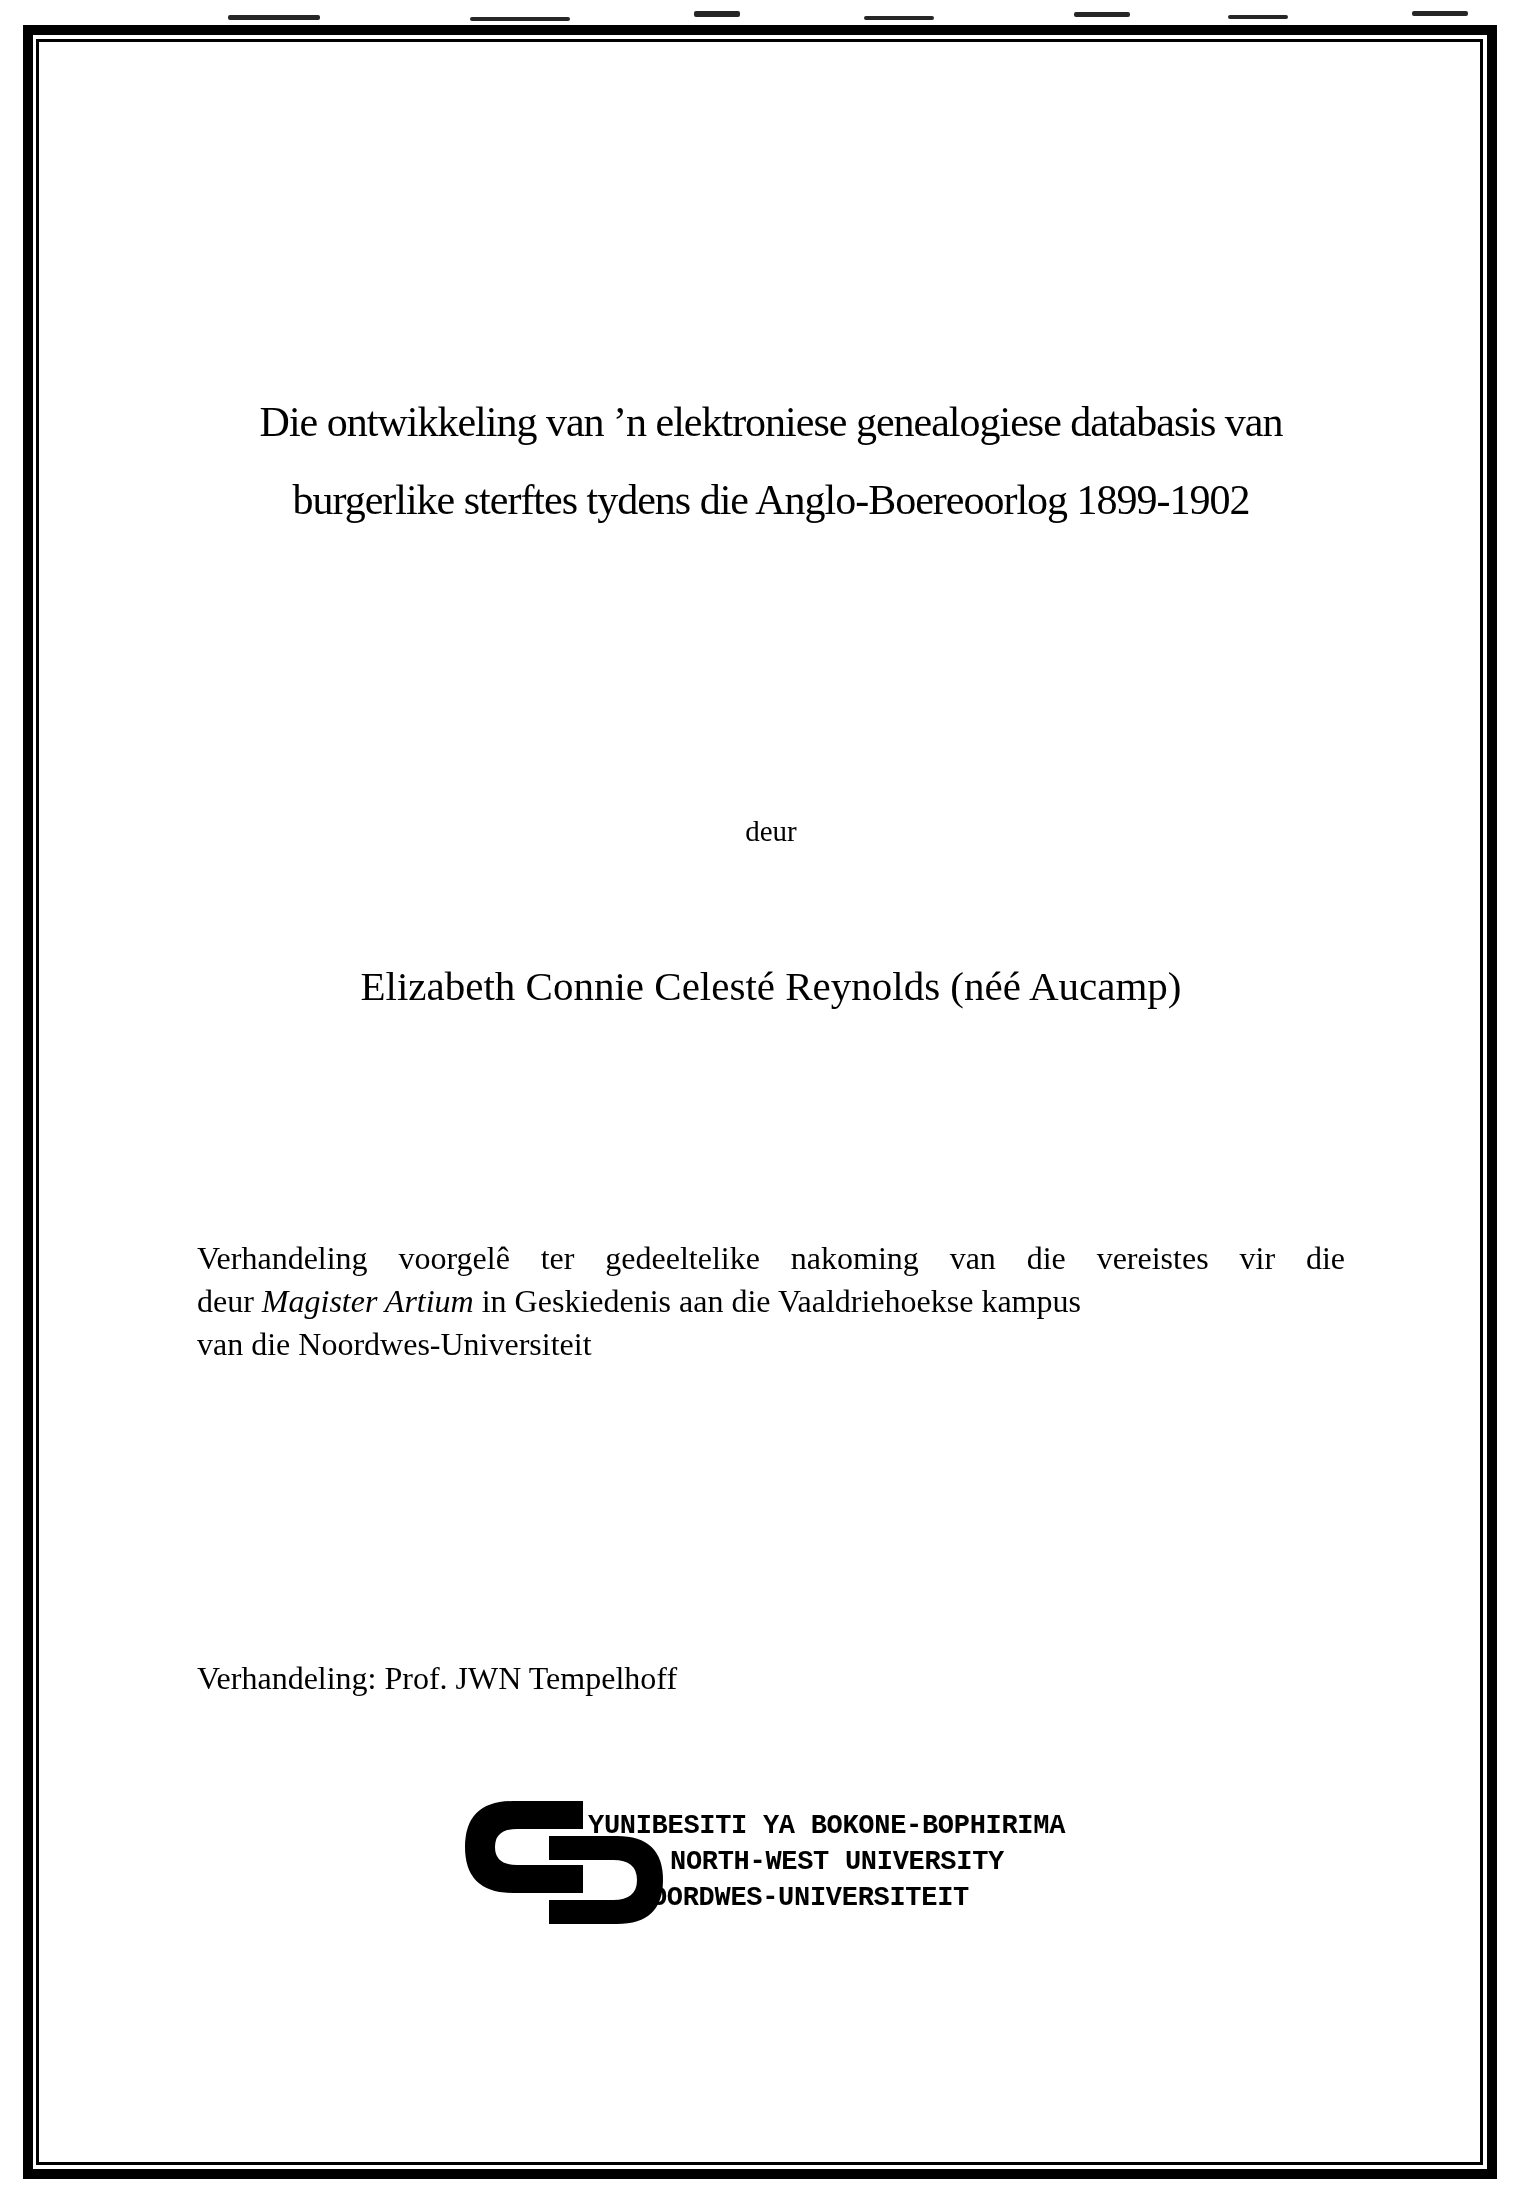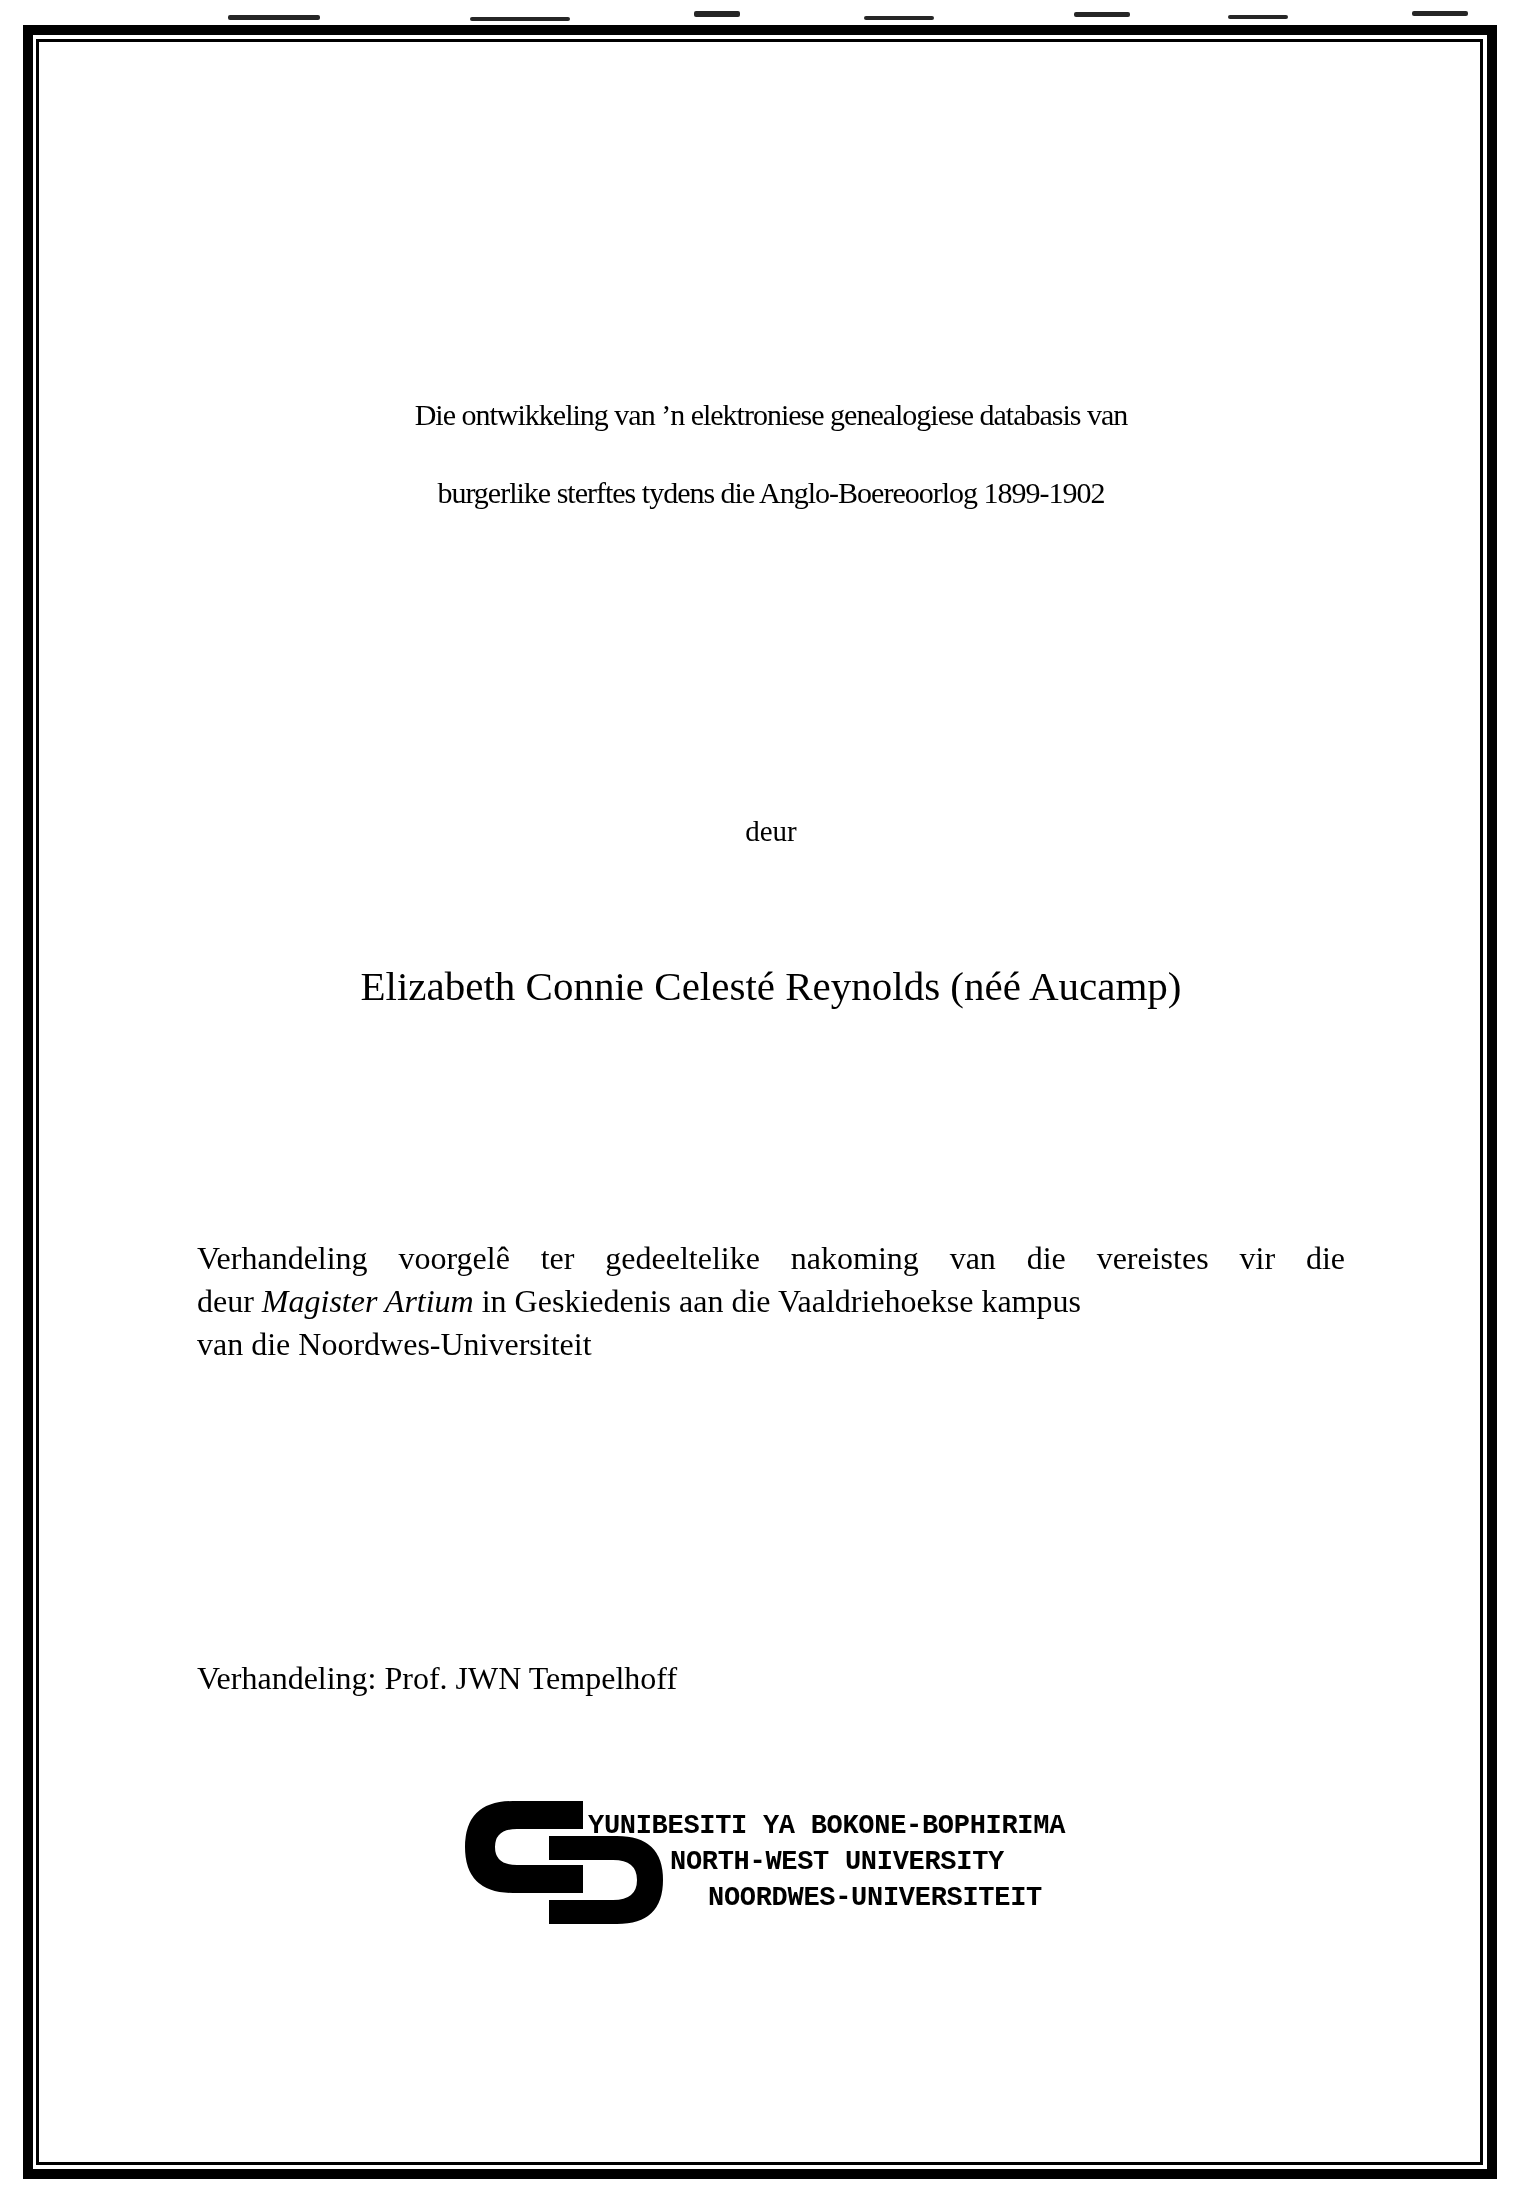--- a/index.html
+++ b/index.html
@@ -27,7 +27,7 @@
   .n7{left:1412px;top:11px;width:56px;height:5px;}
 
   .centered{position:absolute;left:171px;width:1200px;text-align:center;white-space:nowrap;}
-  .title-line{font-size:30px;letter-spacing:-1px;}
+  .title-line{font-size:42px;letter-spacing:-1px;}
   #title-line-1{top:398px;}
   #title-line-2{top:476px;}
   #byline{top:815px;font-size:29px;}

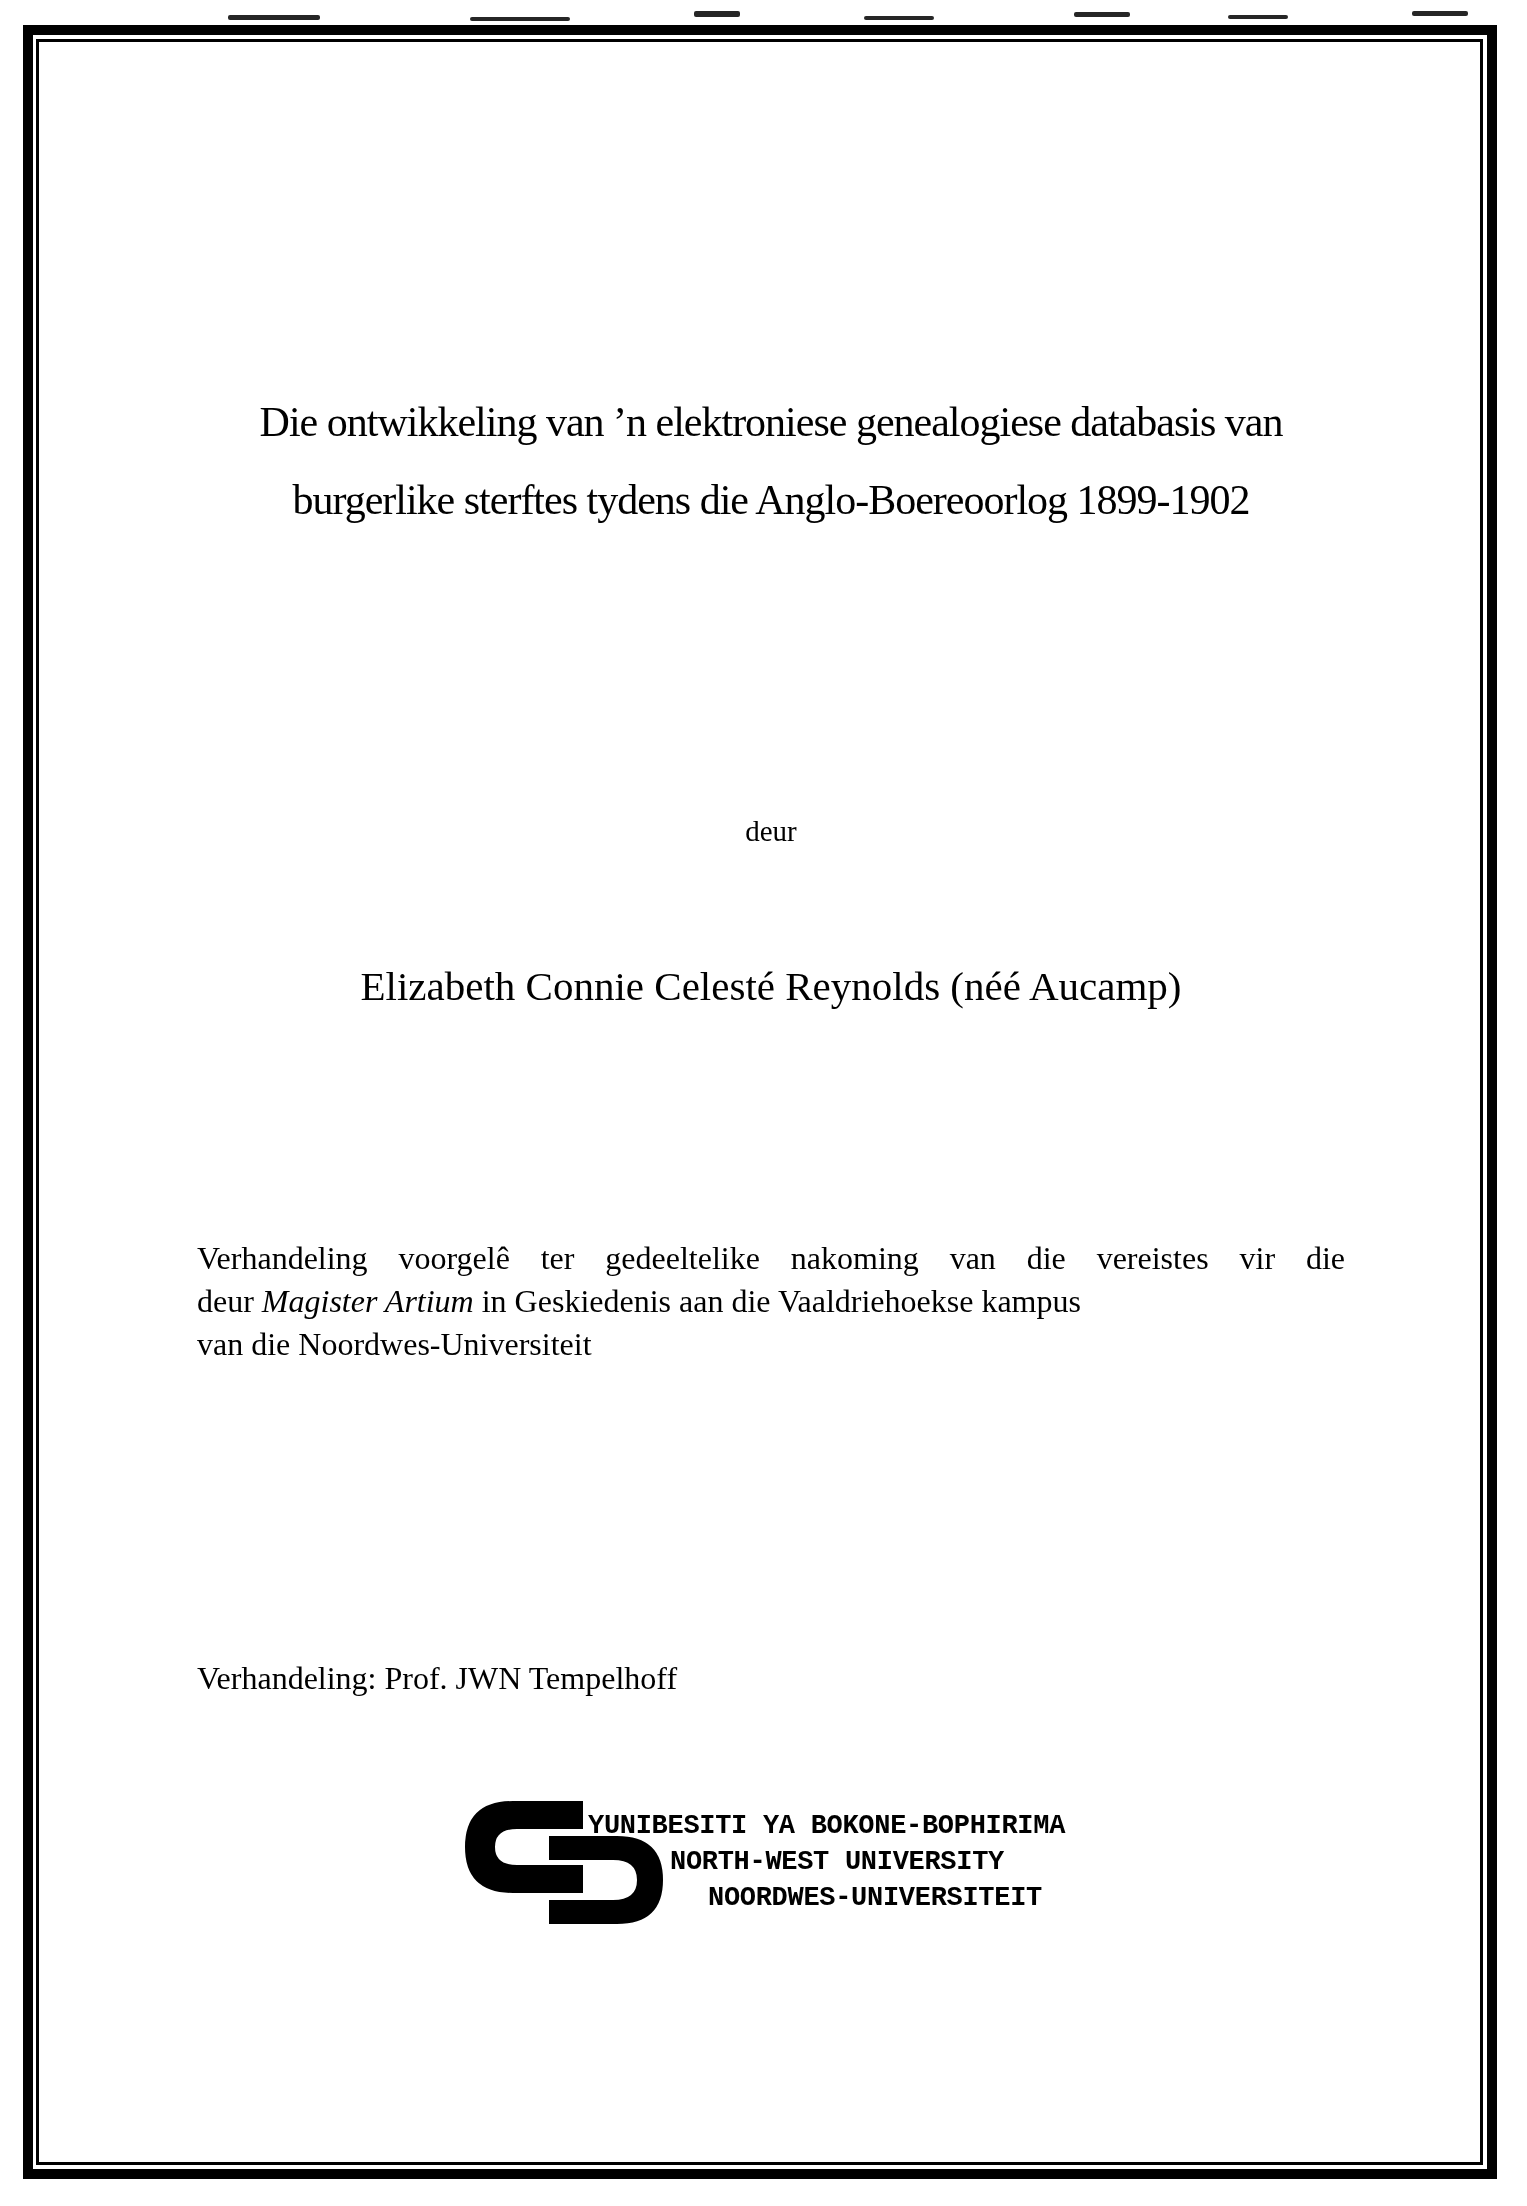--- a/index.html
+++ b/index.html
@@ -53,7 +53,7 @@
     font-size:27px;line-height:36px;letter-spacing:-0.3px;white-space:nowrap;
   }
   .logo-text .lt2{margin-left:82px;}
-  .logo-text .lt3{margin-left:120px;}
+  .logo-text .lt3{margin-left:47px;}
 </style>
 </head>
 <body>

